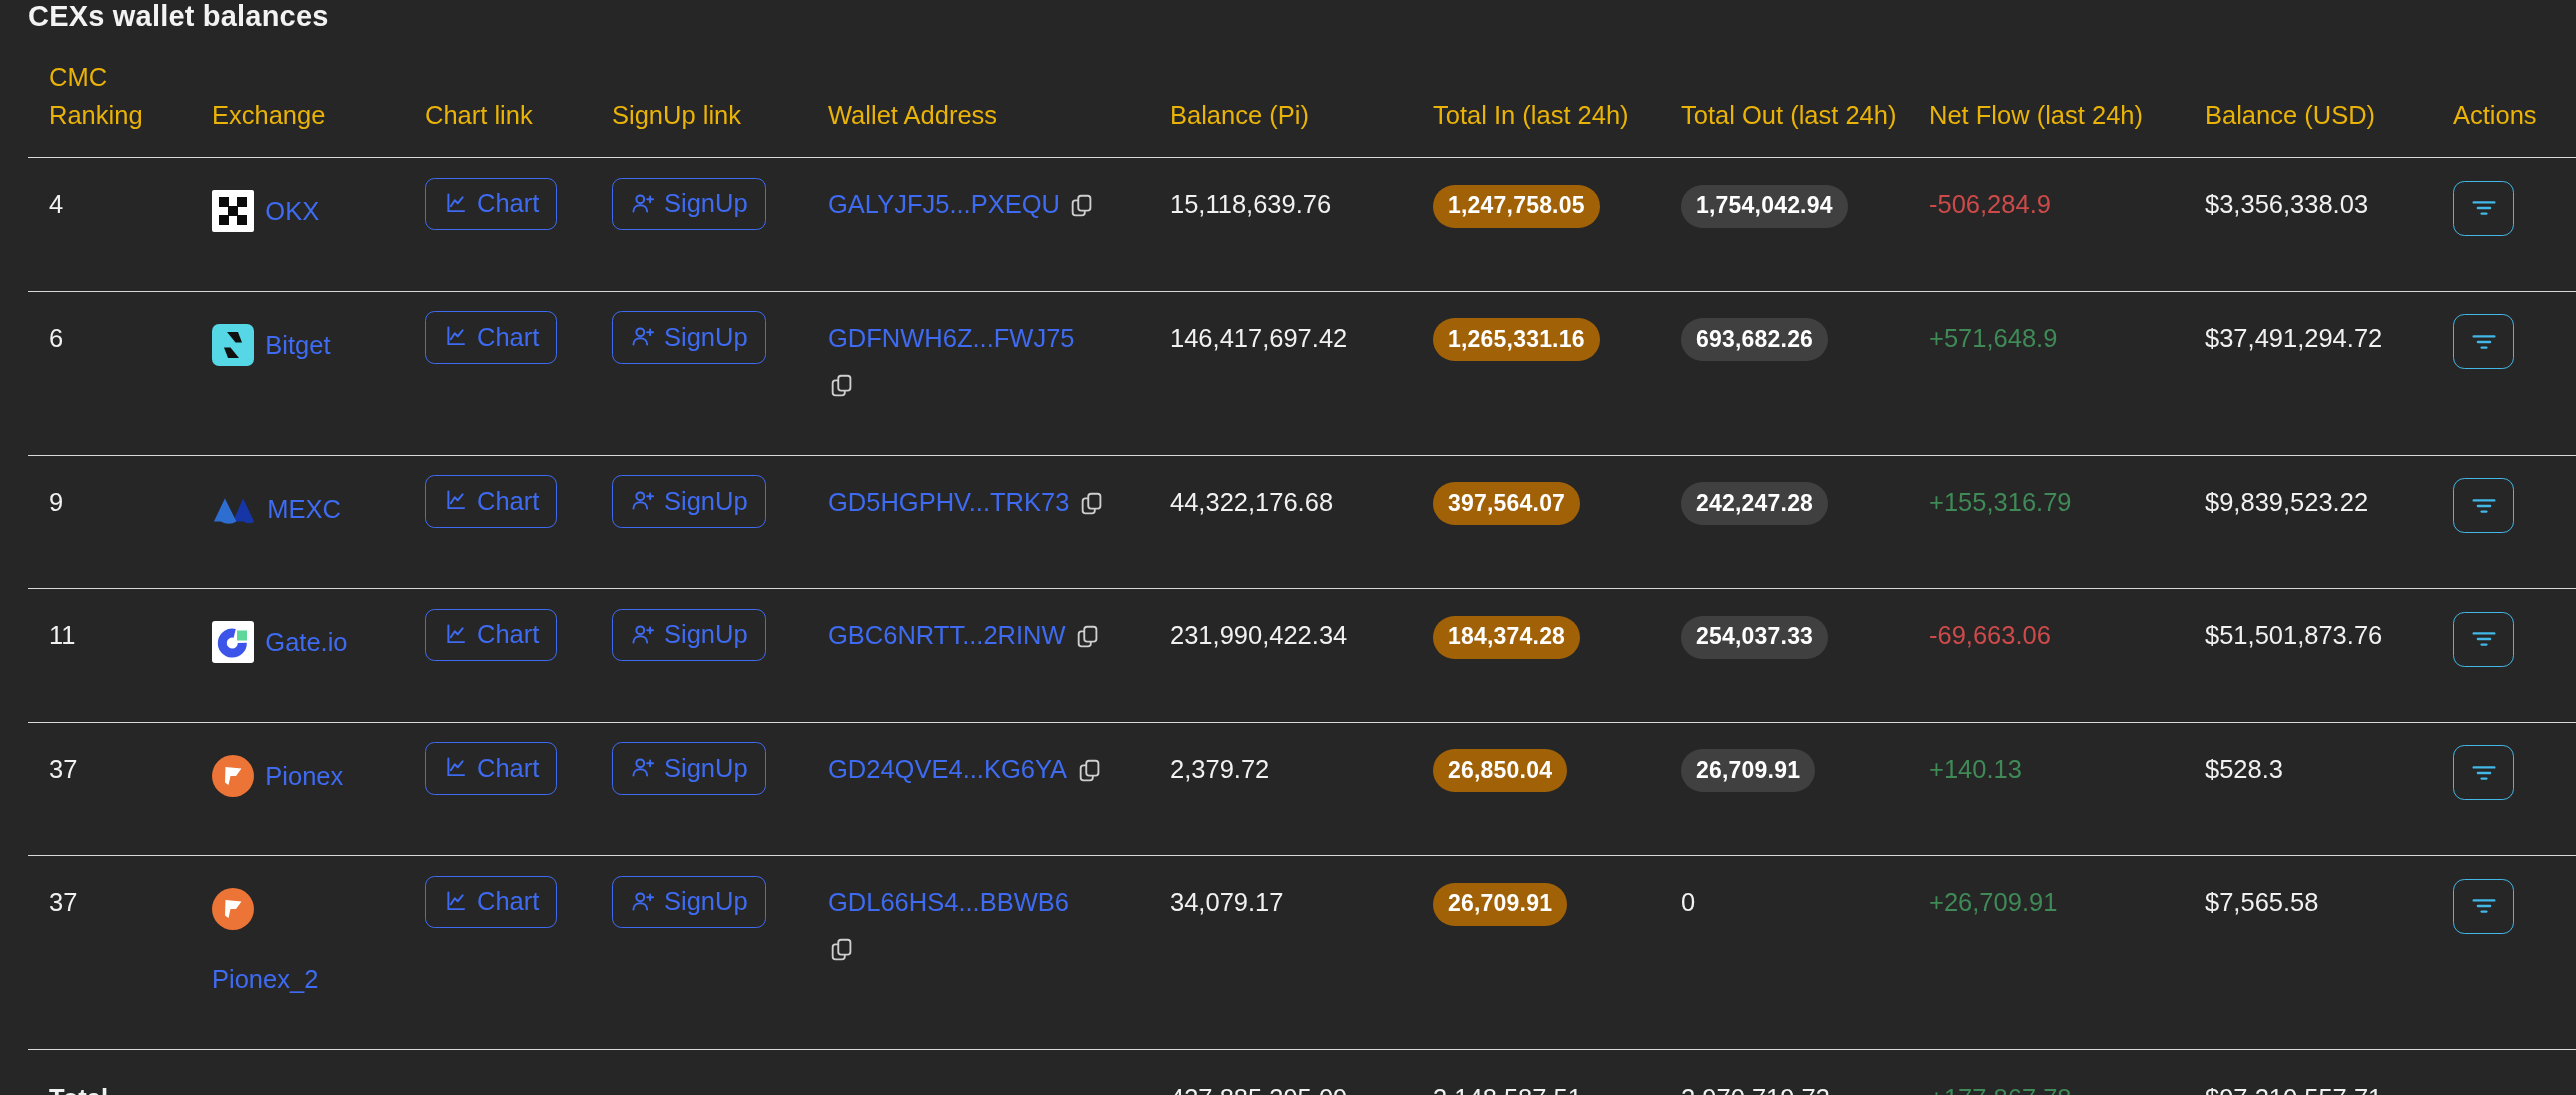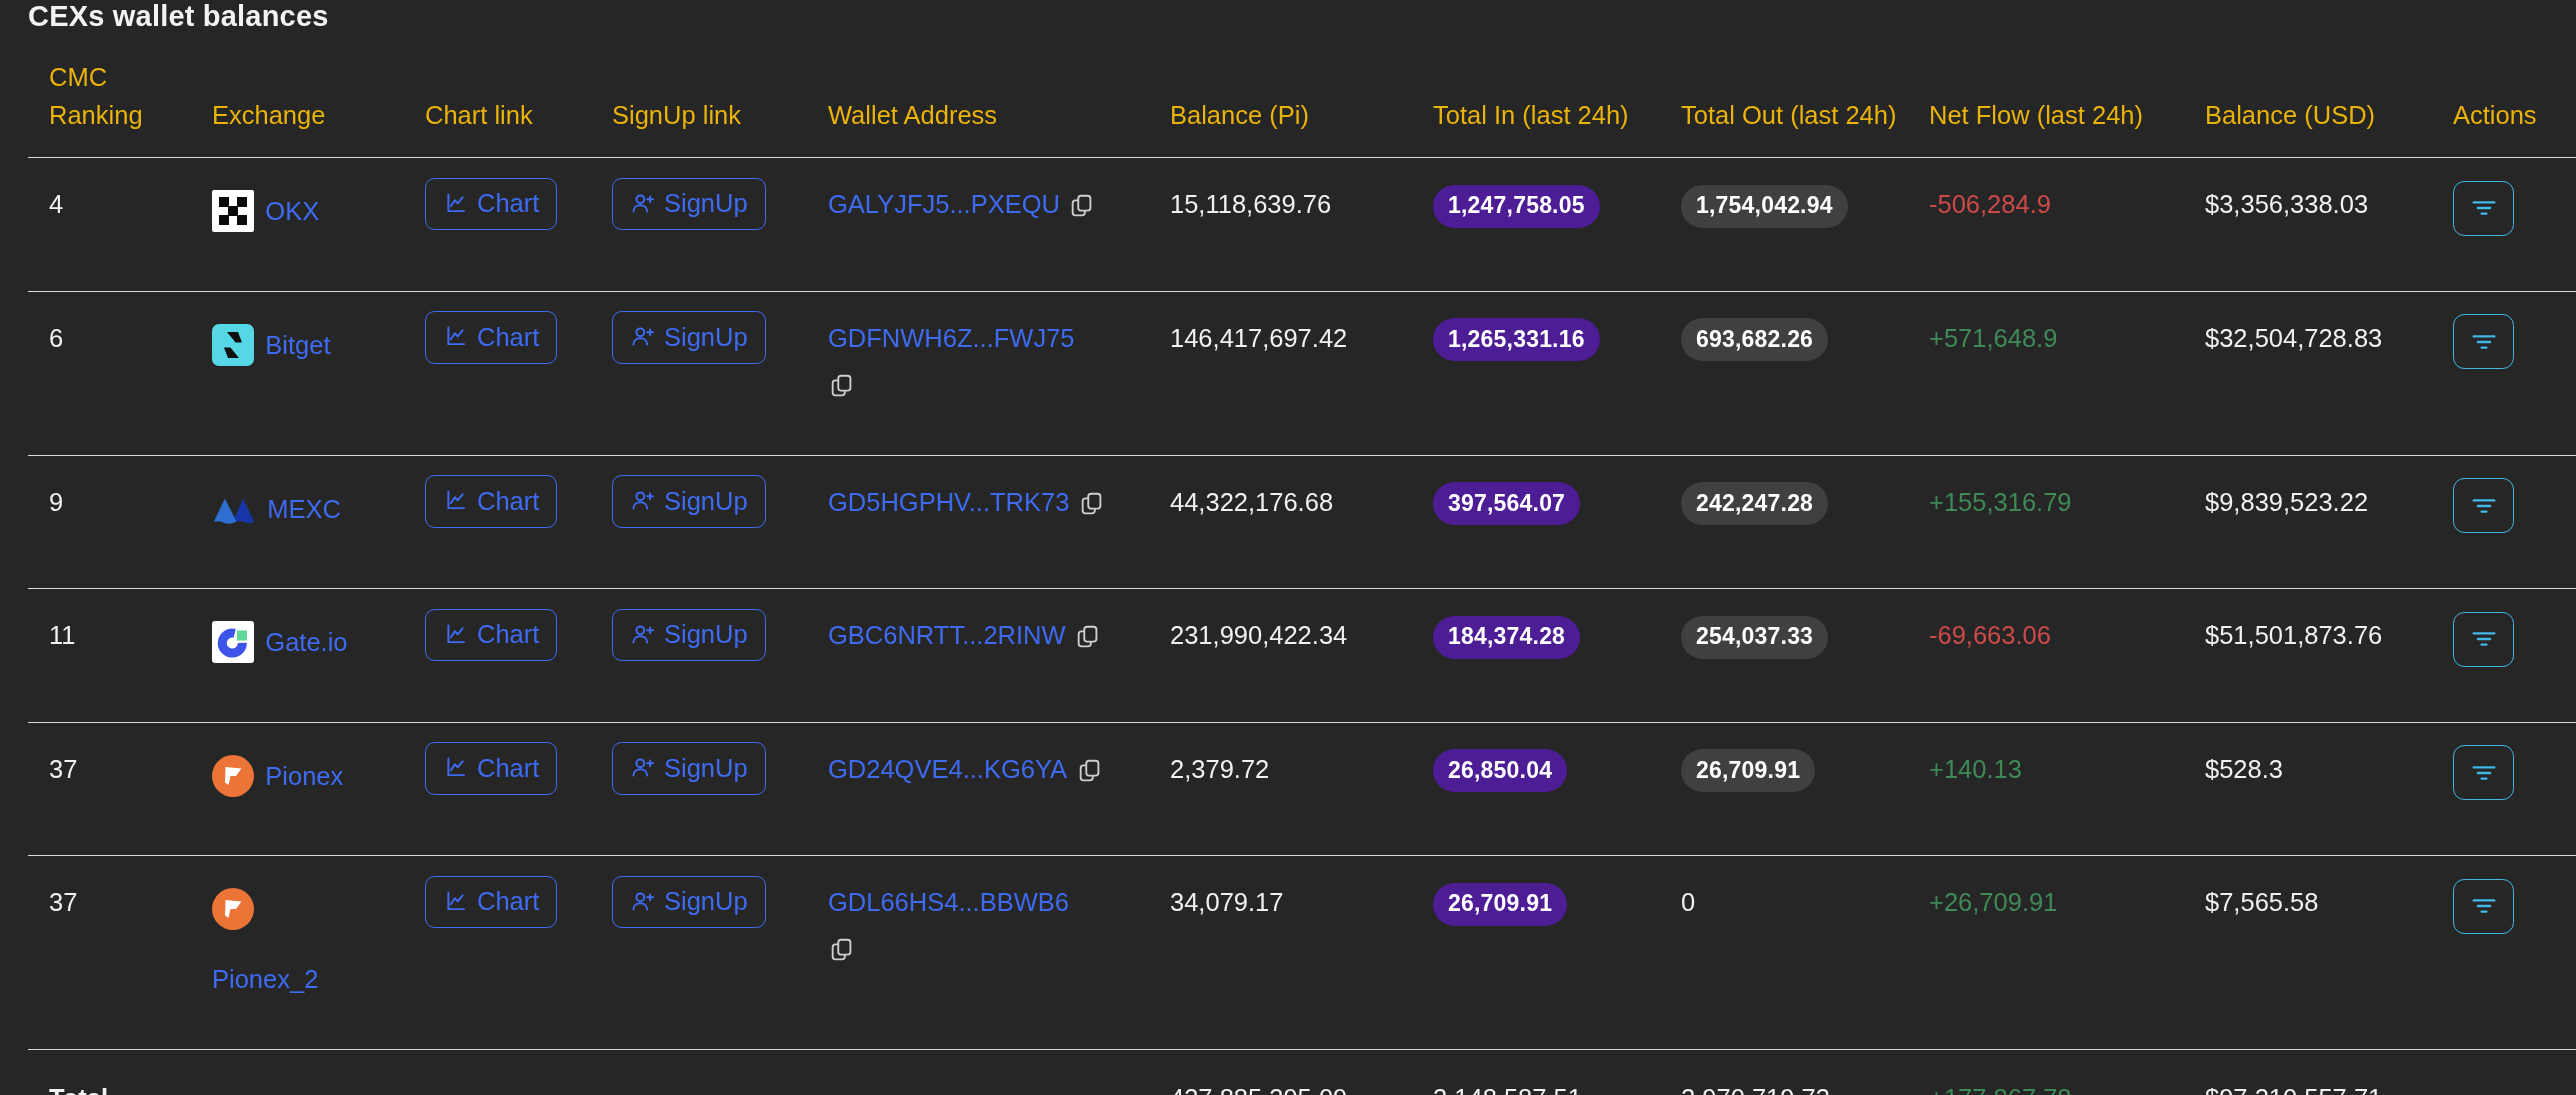--- a/index.html
+++ b/index.html
@@ -56,7 +56,7 @@
     font-weight:700;font-size:23px;color:#ffffff;margin-top:-6.6px;
     letter-spacing:0.2px;white-space:nowrap;
   }
-  .badge-green{background:#4c1d95;}
+  .badge-green{background:#a16207;}
   .badge-red{background:#404040;}
   .plain-val{color:#f1f1f1;}
   .pos{color:#3F8A57;}

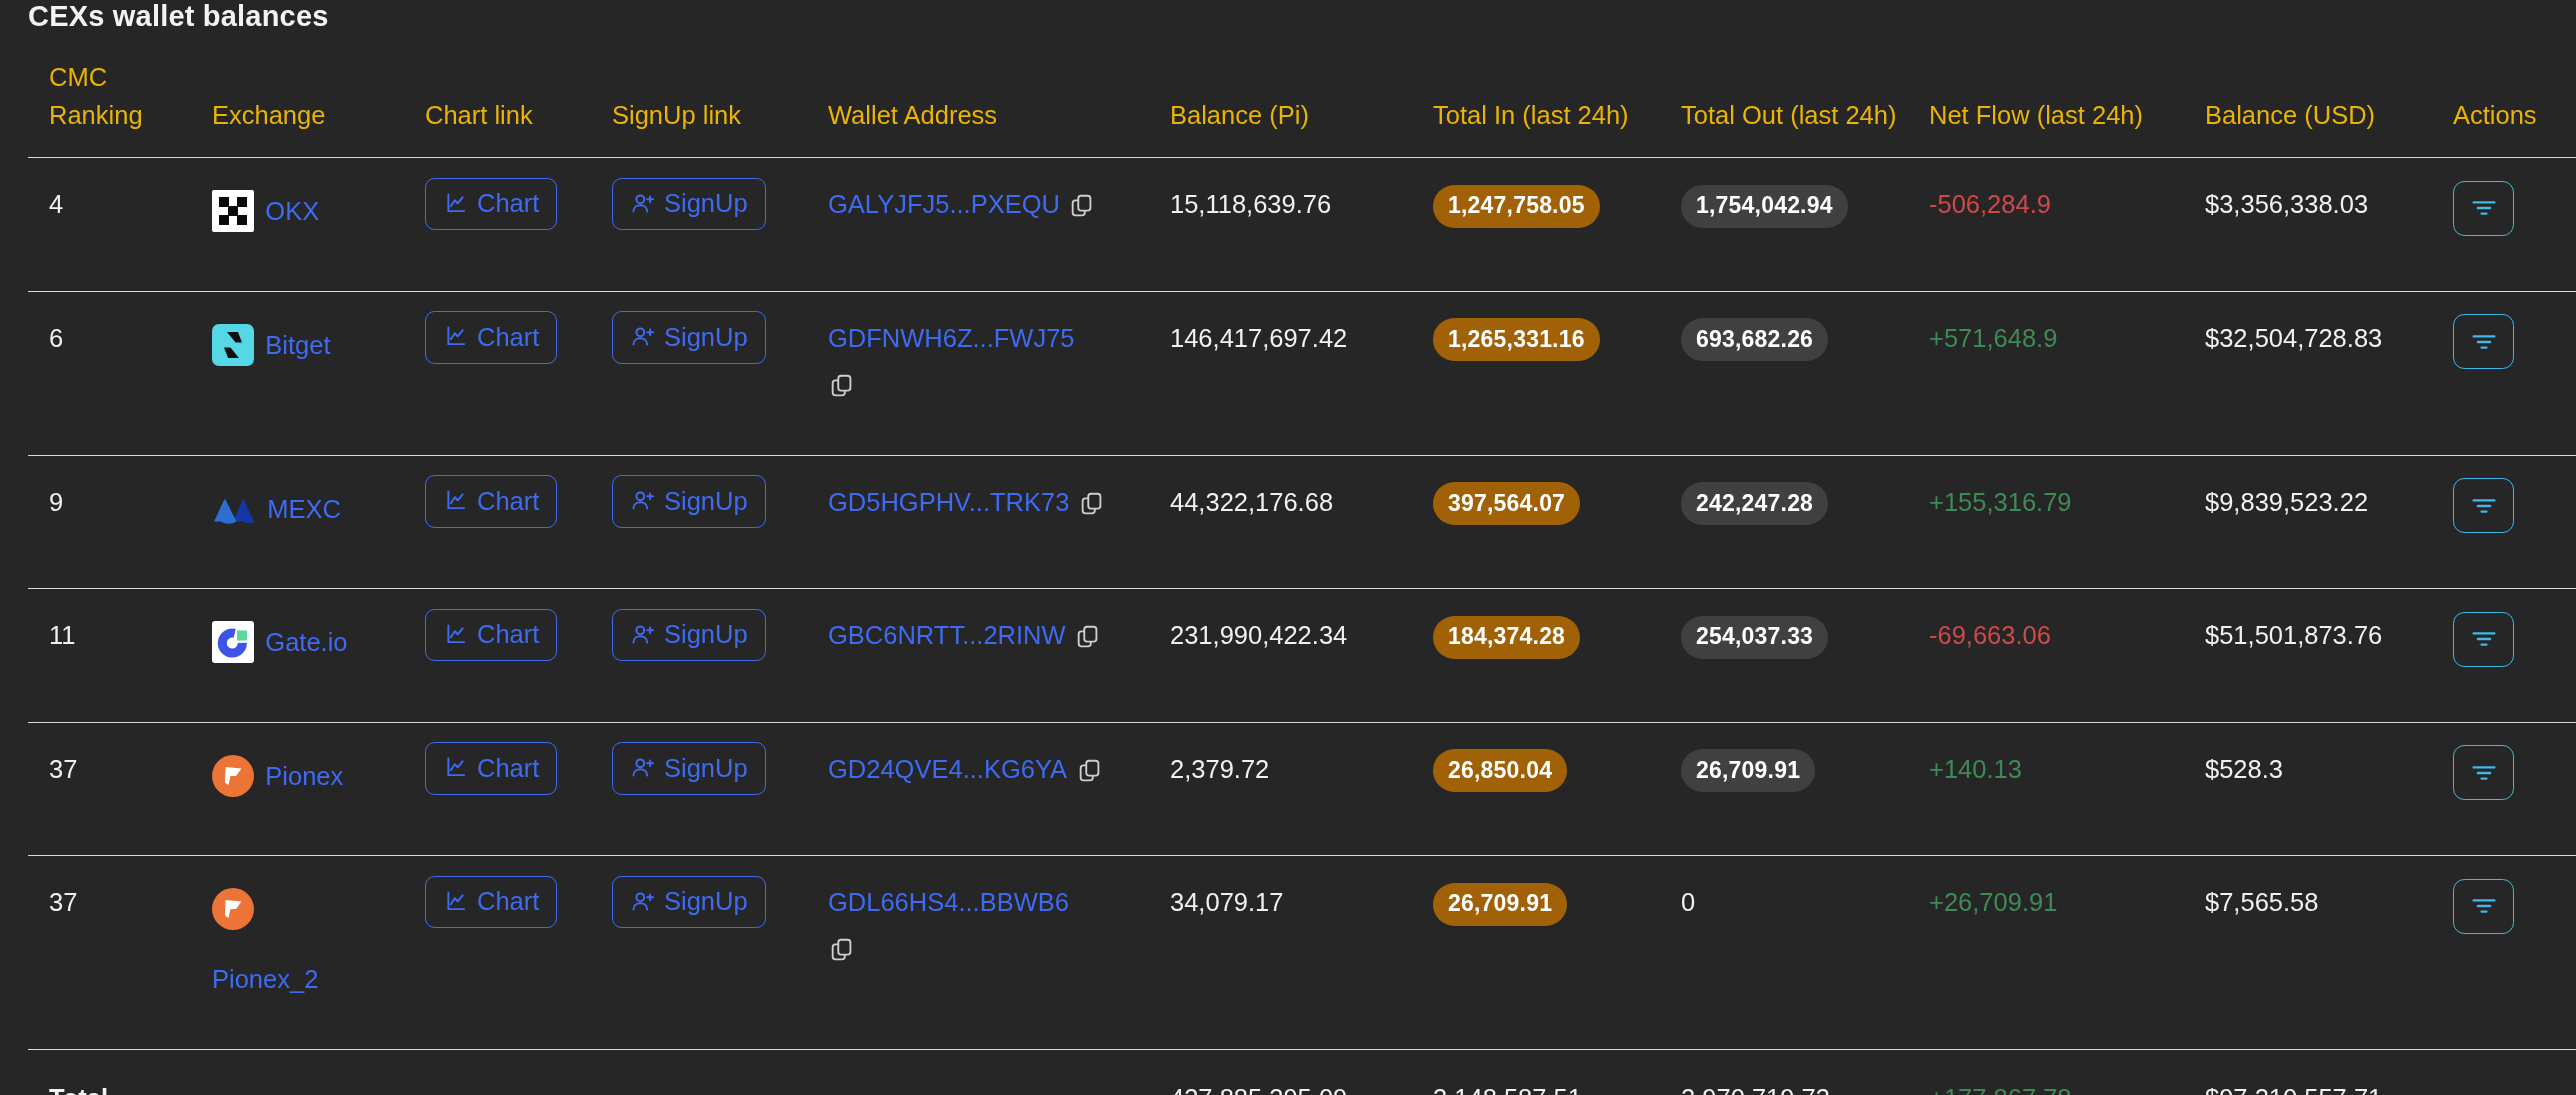--- a/index.html
+++ b/index.html
@@ -207,7 +207,7 @@
     <td><span class="badge badge-green">1,265,331.16</span></td>
     <td><span class="badge badge-red">693,682.26</span></td>
     <td><span class="pos">+571,648.9</span></td>
-    <td><span>$32,504,728.83</span></td>
+    <td><span>$37,491,294.72</span></td>
     <td>
       <button class="actions-btn">
         <span style="line-height:0">

